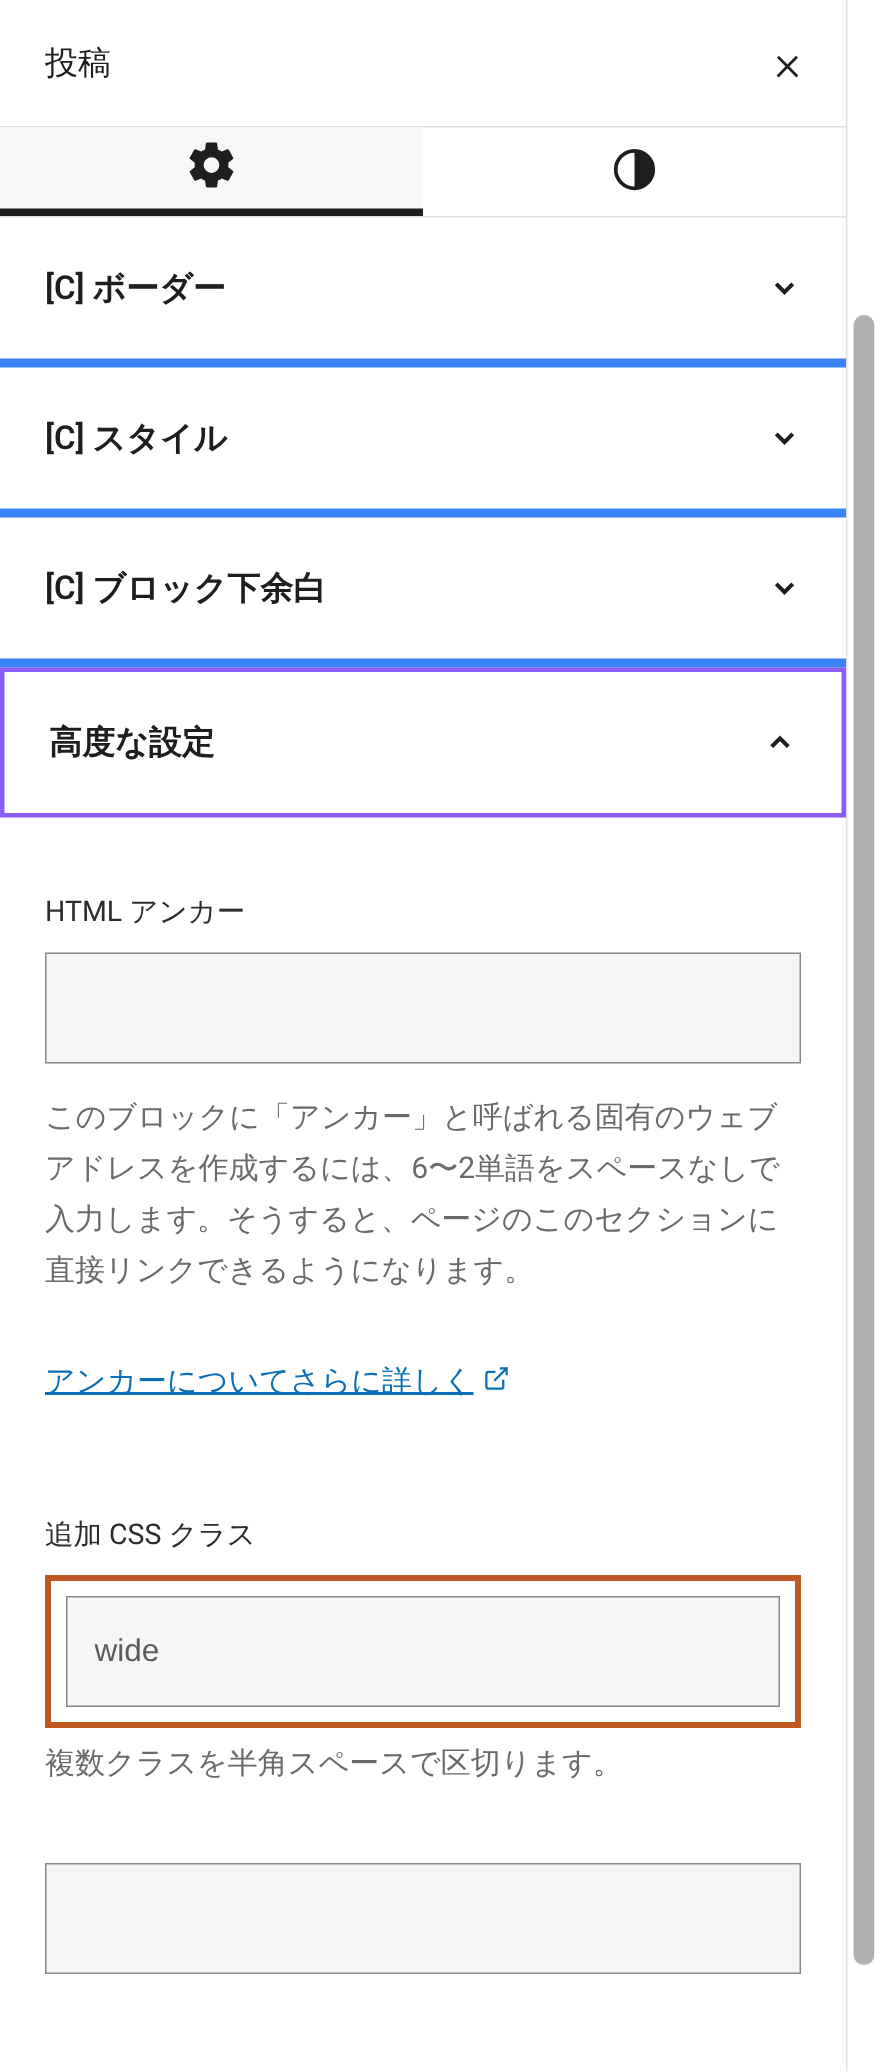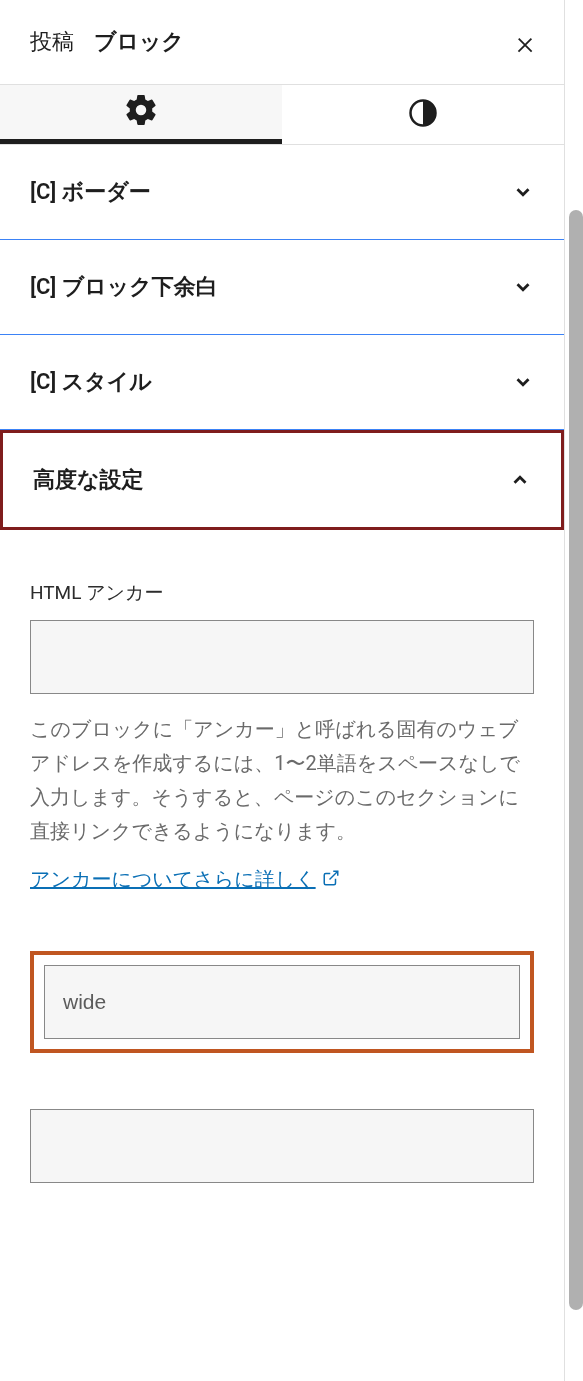--- a/index.html
+++ b/index.html
@@ -34,7 +34,7 @@
       height: 85px;
       padding: 0 30px;
       border-bottom: 1px solid #e0e0e0;
-      gap: 20px;
+      gap: 44px;
     }
     .top-tab {
       font-size: 22px;

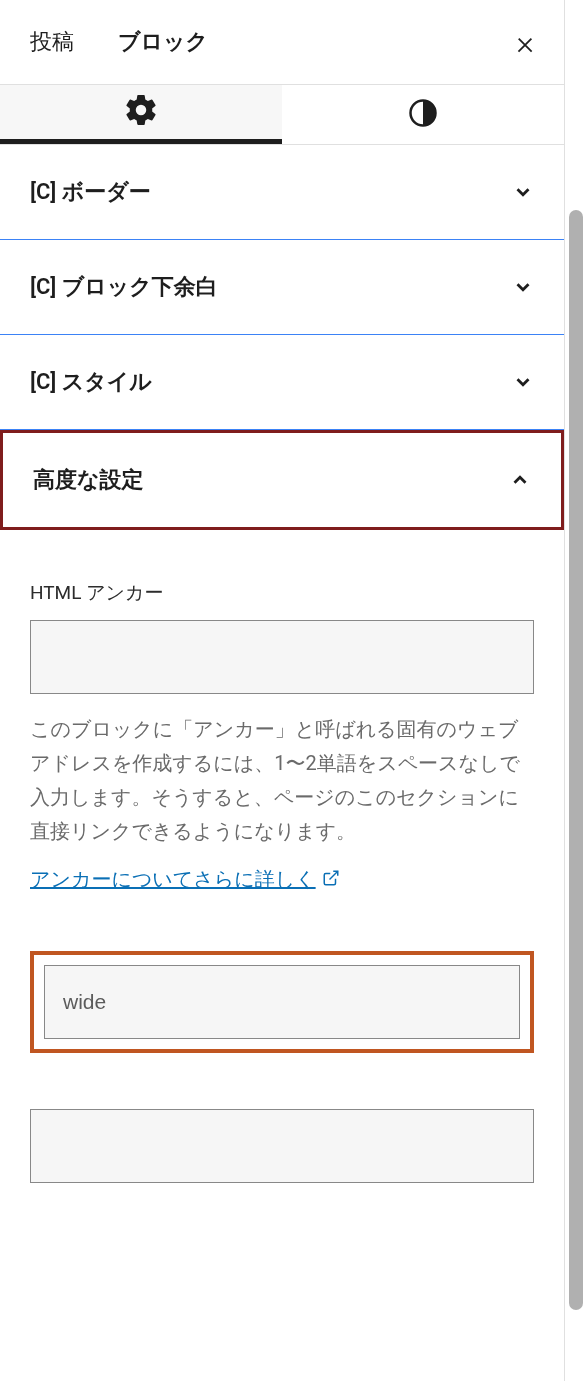--- a/index.html
+++ b/index.html
@@ -152,7 +152,6 @@
 
   <div class="top-tabs">
     <div class="top-tab">投稿</div>
-    <div class="top-tab active">ブロック</div>
     <div class="close">×</div>
   </div>
 

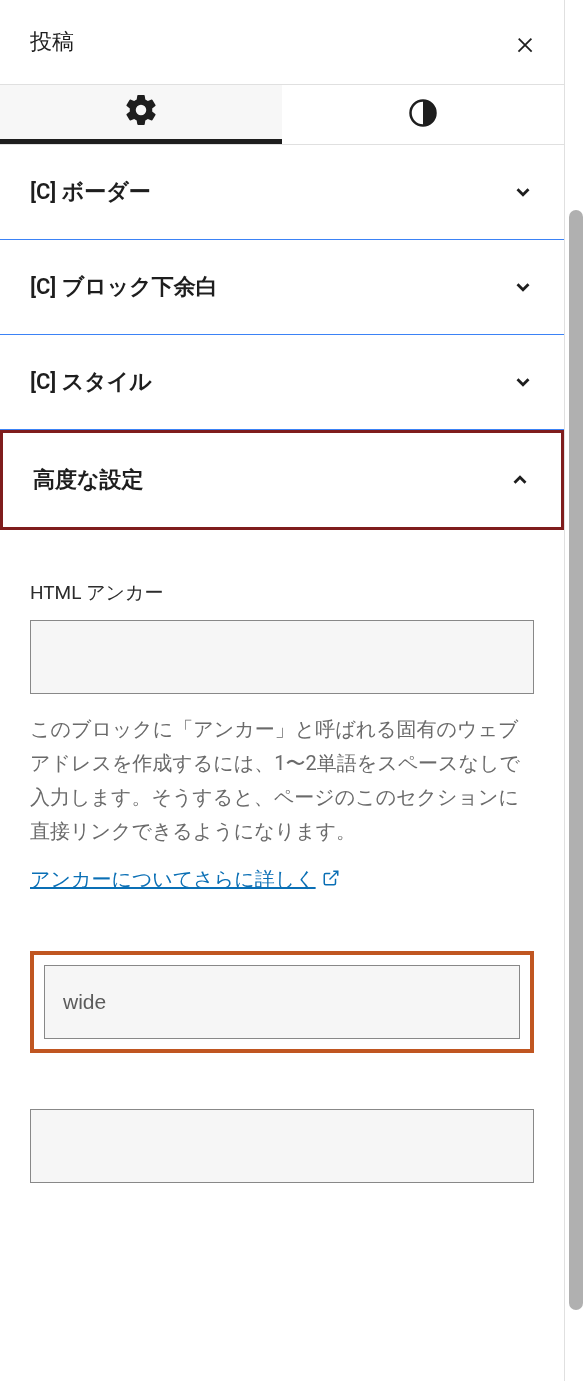--- a/index.html
+++ b/index.html
@@ -79,7 +79,7 @@
       align-items: center;
       justify-content: space-between;
       padding: 32px 30px;
-      border-bottom: 1px solid #3b82f6;
+      border-bottom: 6px solid #3b82f6;
       cursor: pointer;
     }
     .panel-row-title {

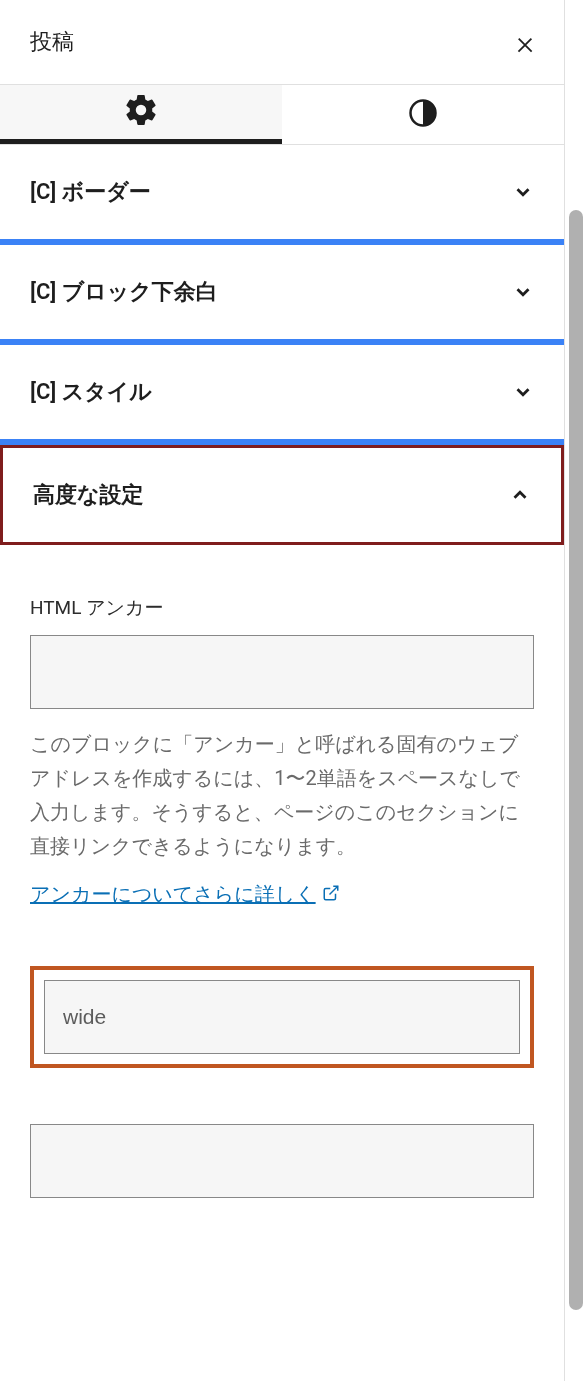--- a/index.html
+++ b/index.html
@@ -183,16 +183,16 @@
   </div>
 
   <div class="panel-row">
+    <span class="panel-row-title">[C] スタイル</span>
+    <span class="chevron">
+      <svg width="22" height="22" viewBox="0 0 24 24" fill="none" stroke="#1e1e1e" stroke-width="3">
+          <polyline points="6 9 12 15 18 9"></polyline>
+        </svg>
+    </span>
+  </div>
+
+  <div class="panel-row">
     <span class="panel-row-title">[C] ブロック下余白</span>
-    <span class="chevron">
-      <svg width="22" height="22" viewBox="0 0 24 24" fill="none" stroke="#1e1e1e" stroke-width="3">
-          <polyline points="6 9 12 15 18 9"></polyline>
-        </svg>
-    </span>
-  </div>
-
-  <div class="panel-row">
-    <span class="panel-row-title">[C] スタイル</span>
     <span class="chevron">
       <svg width="22" height="22" viewBox="0 0 24 24" fill="none" stroke="#1e1e1e" stroke-width="3">
           <polyline points="6 9 12 15 18 9"></polyline>

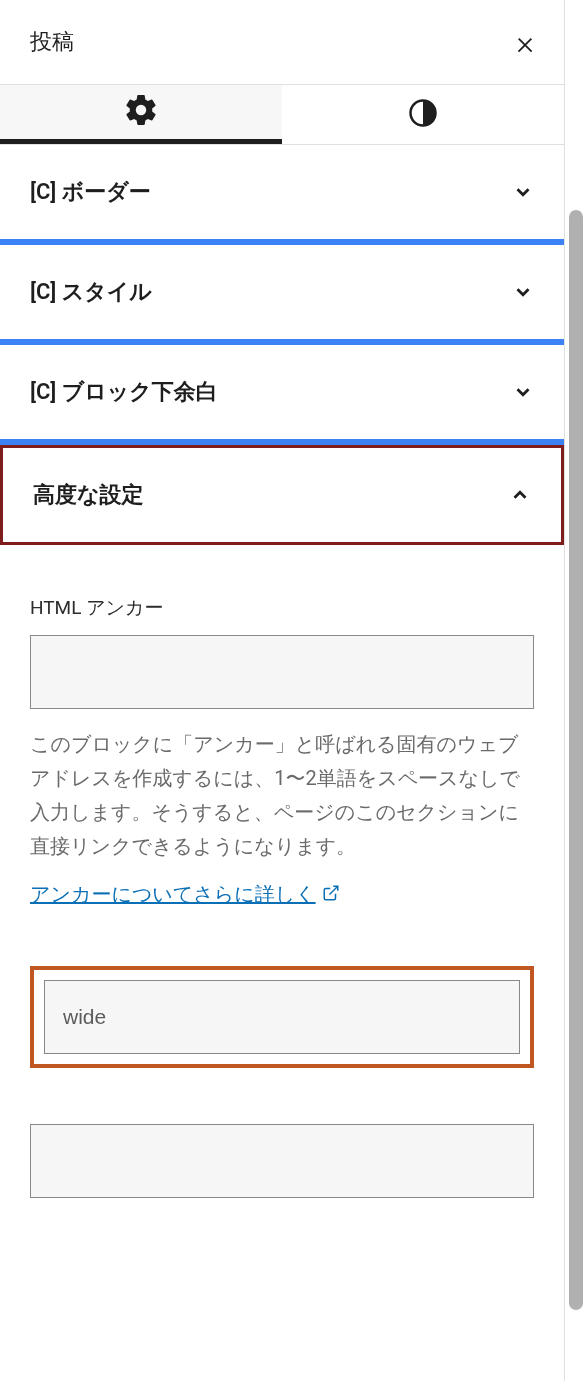--- a/index.html
+++ b/index.html
@@ -95,7 +95,7 @@
       justify-content: center;
     }
     .panel-row.expanded {
-      border: 3px solid #7f1d1d;
+      border: 3px solid #8b5cf6;
     }
     .advanced-body {
       padding: 24px 30px 40px 30px;

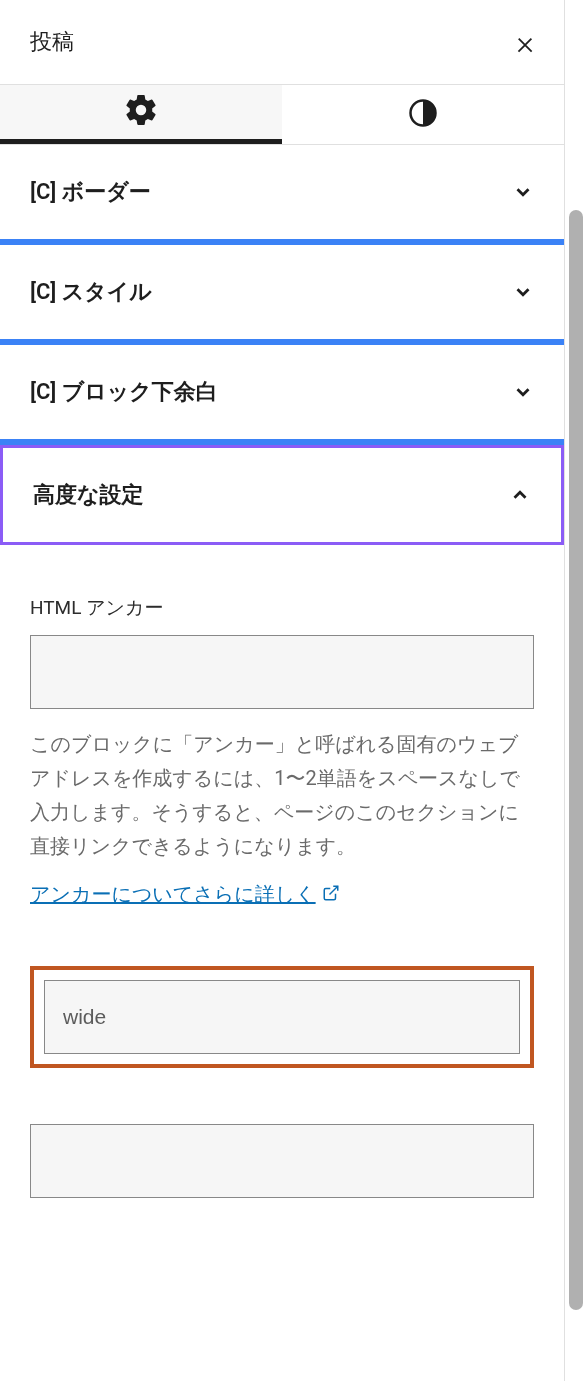--- a/index.html
+++ b/index.html
@@ -213,7 +213,7 @@
 
     <div class="field-label">HTML アンカー</div>
     <input type="text" class="text-input" value="" style="">
-    <div class="help-text">このブロックに「アンカー」と呼ばれる固有のウェブアドレスを作成するには、1〜2単語をスペースなしで入力します。そうすると、ページのこのセクションに直接リンクできるようになります。</div>
+    <div class="help-text">このブロックに「アンカー」と呼ばれる固有のウェブアドレスを作成するには、6〜2単語をスペースなしで入力します。そうすると、ページのこのセクションに直接リンクできるようになります。</div>
     <a class="learn-link">
       <span>アンカーについてさらに詳しく</span>
       <span class="external-icon">

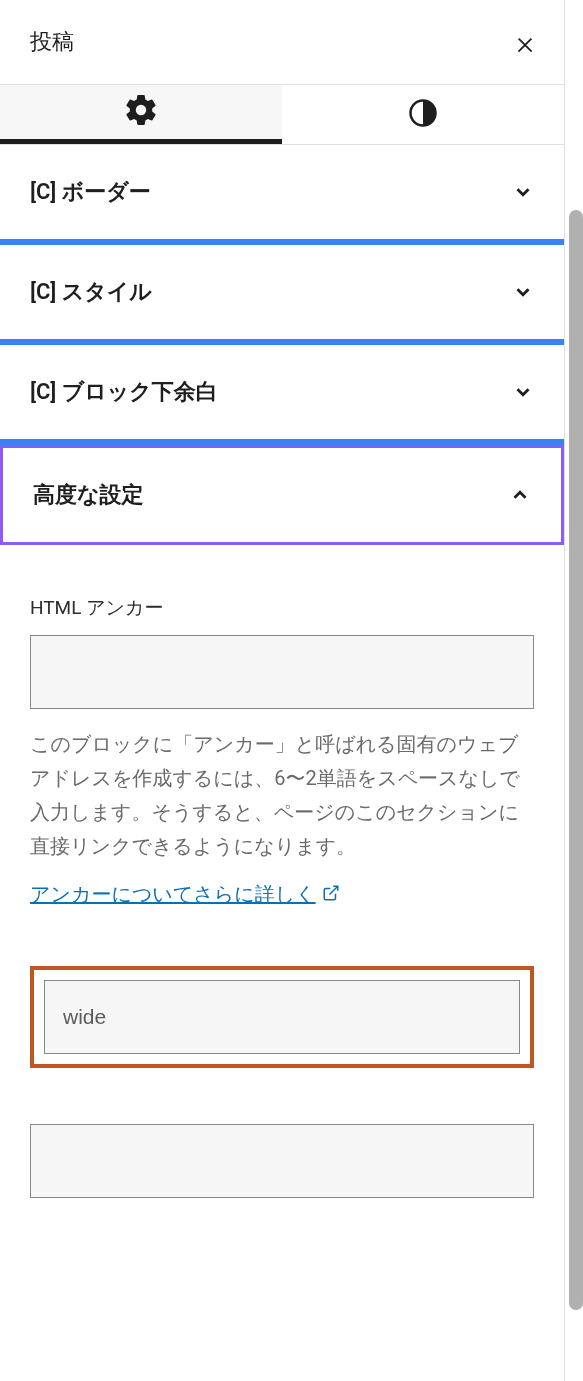--- a/index.html
+++ b/index.html
@@ -128,7 +128,7 @@
       color: #0a6fb5;
       font-size: 20px;
       text-decoration: underline;
-      margin-top: 18px;
+      margin-top: 44px;
       cursor: pointer;
     }
     .external-icon {

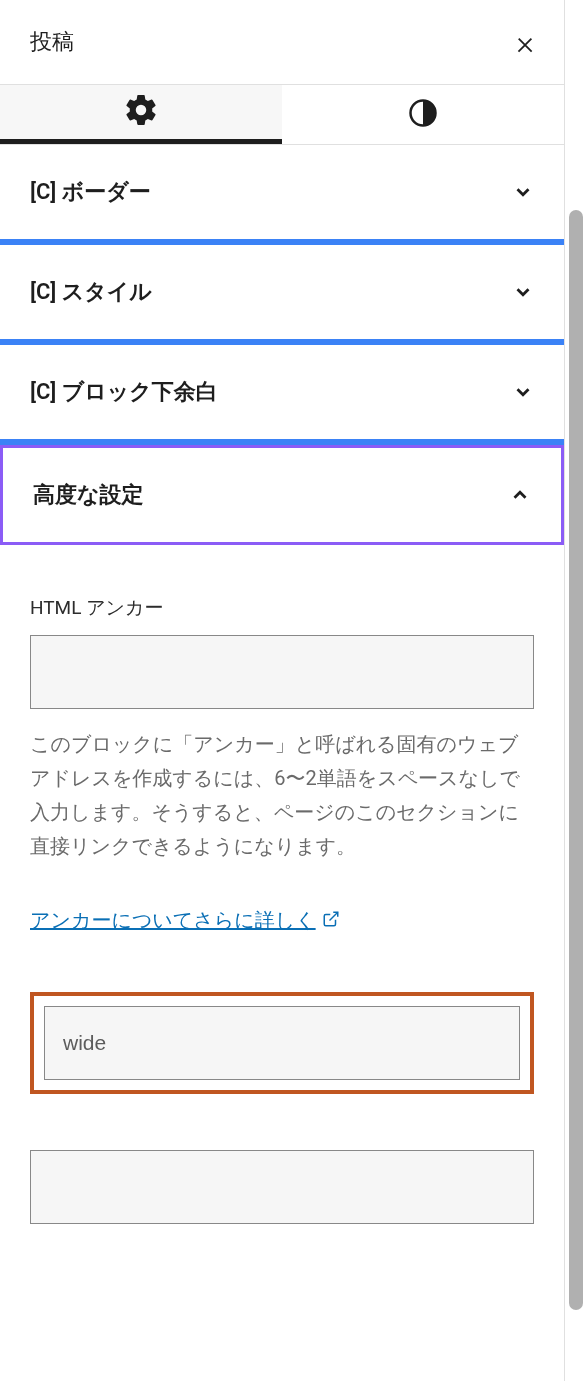--- a/index.html
+++ b/index.html
@@ -227,6 +227,7 @@
 
     <div class="section-gap"></div>
 
+    <div class="field-label">追加 CSS クラス</div>
     <div class="css-field-wrap">
       <input type="text" class="text-input" value="wide" style="">
     </div>

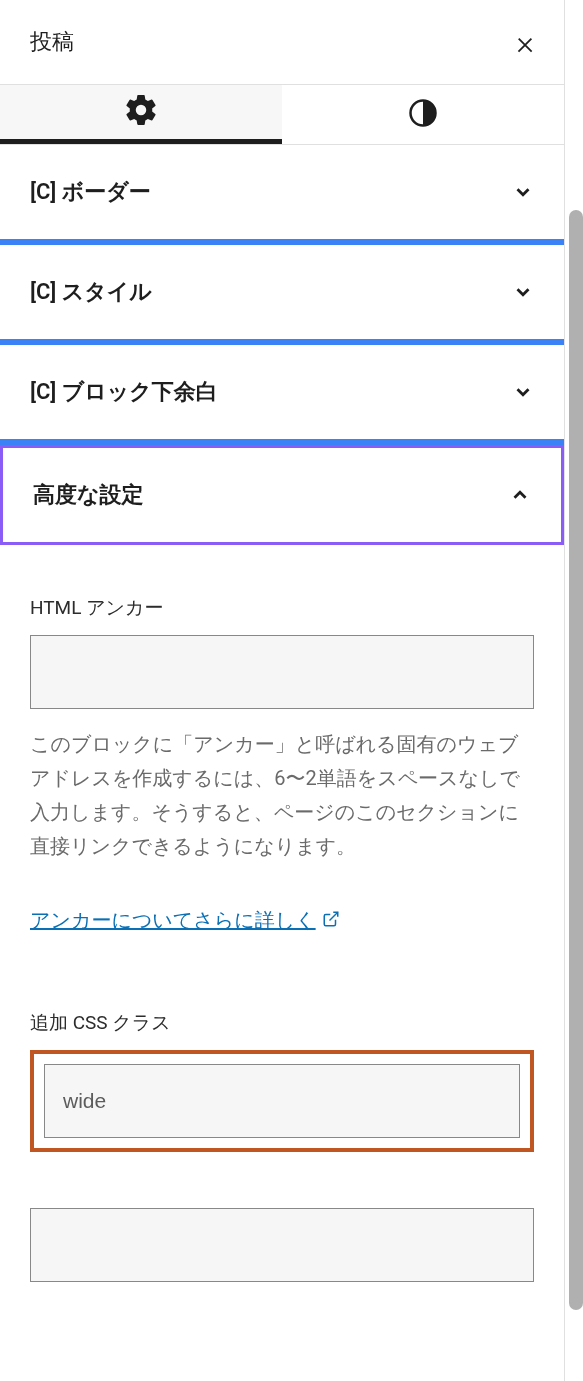--- a/index.html
+++ b/index.html
@@ -231,6 +231,7 @@
     <div class="css-field-wrap">
       <input type="text" class="text-input" value="wide" style="">
     </div>
+    <div class="help-text" style="margin-top:6px">複数クラスを半角スペースで区切ります。</div>
 
     <div class="section-gap"></div>
 

